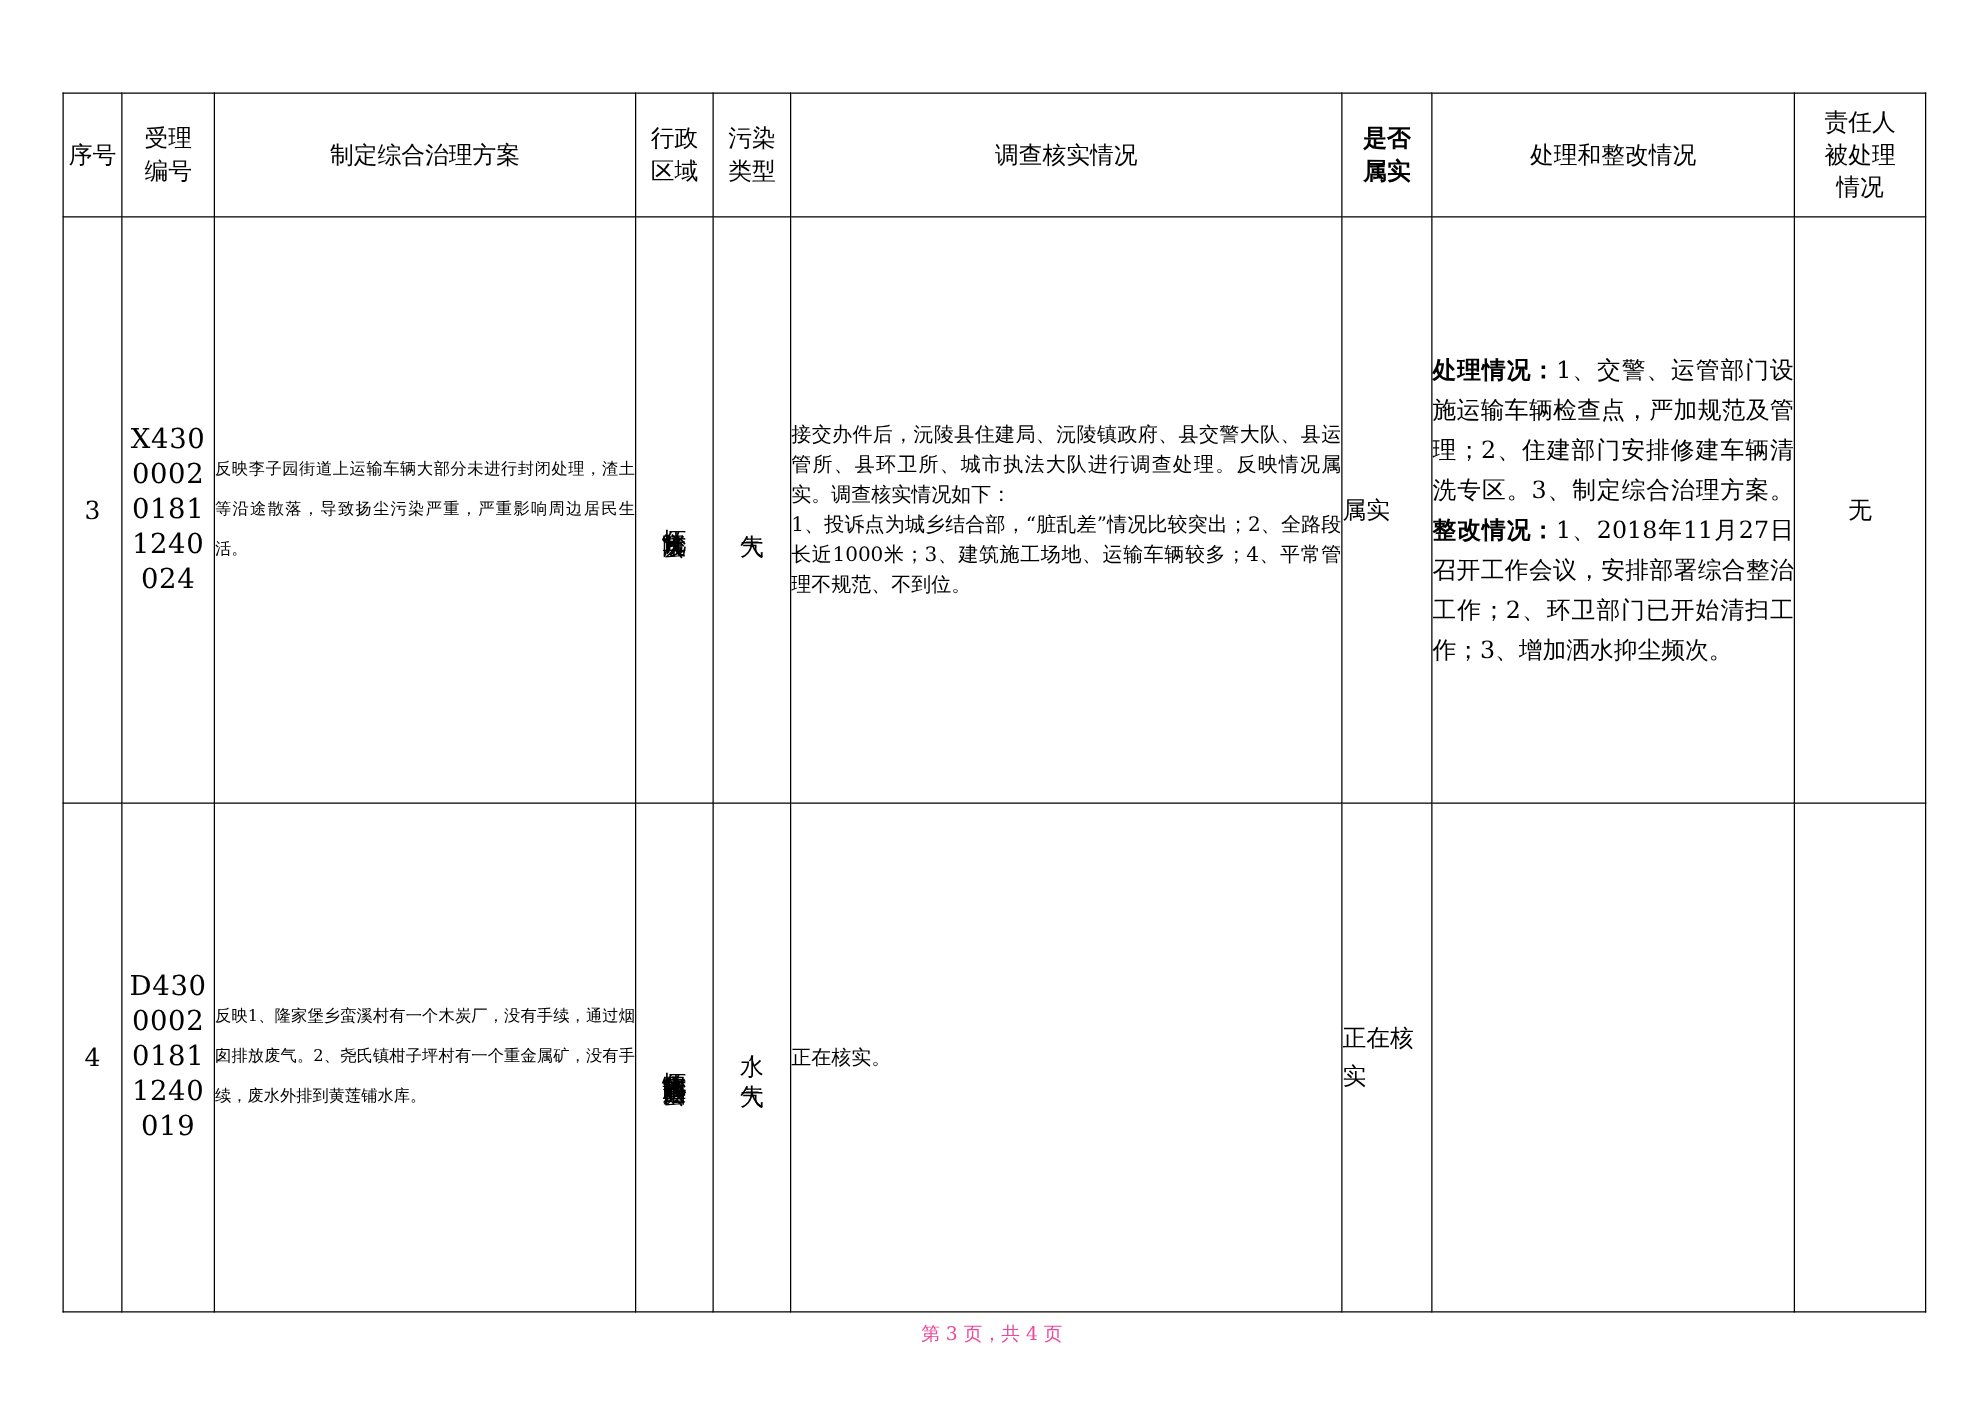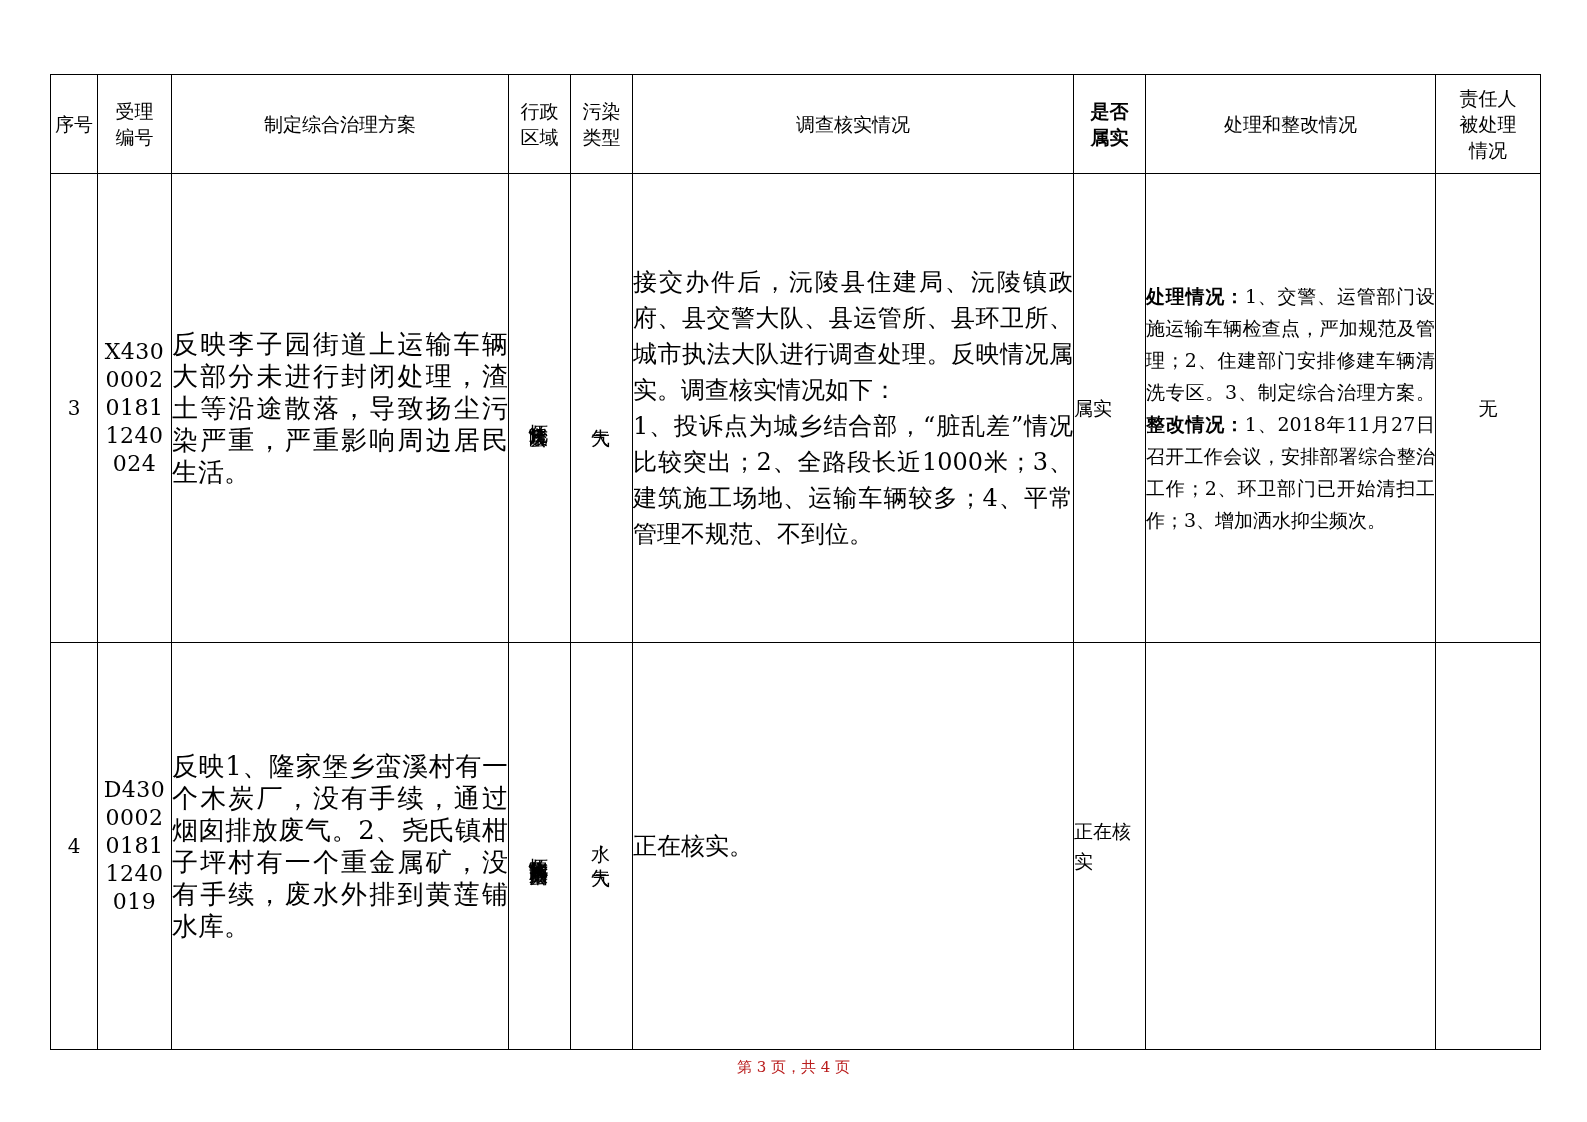--- a/index.html
+++ b/index.html
@@ -92,8 +92,8 @@
     padding: 6px 6px 6px 8px;
   }
   .invest {
-    font-size: 24px;
-    line-height: 36px;
+    font-size: 16px;
+    line-height: 24px;
     text-align: justify;
     padding: 6px 10px;
   }

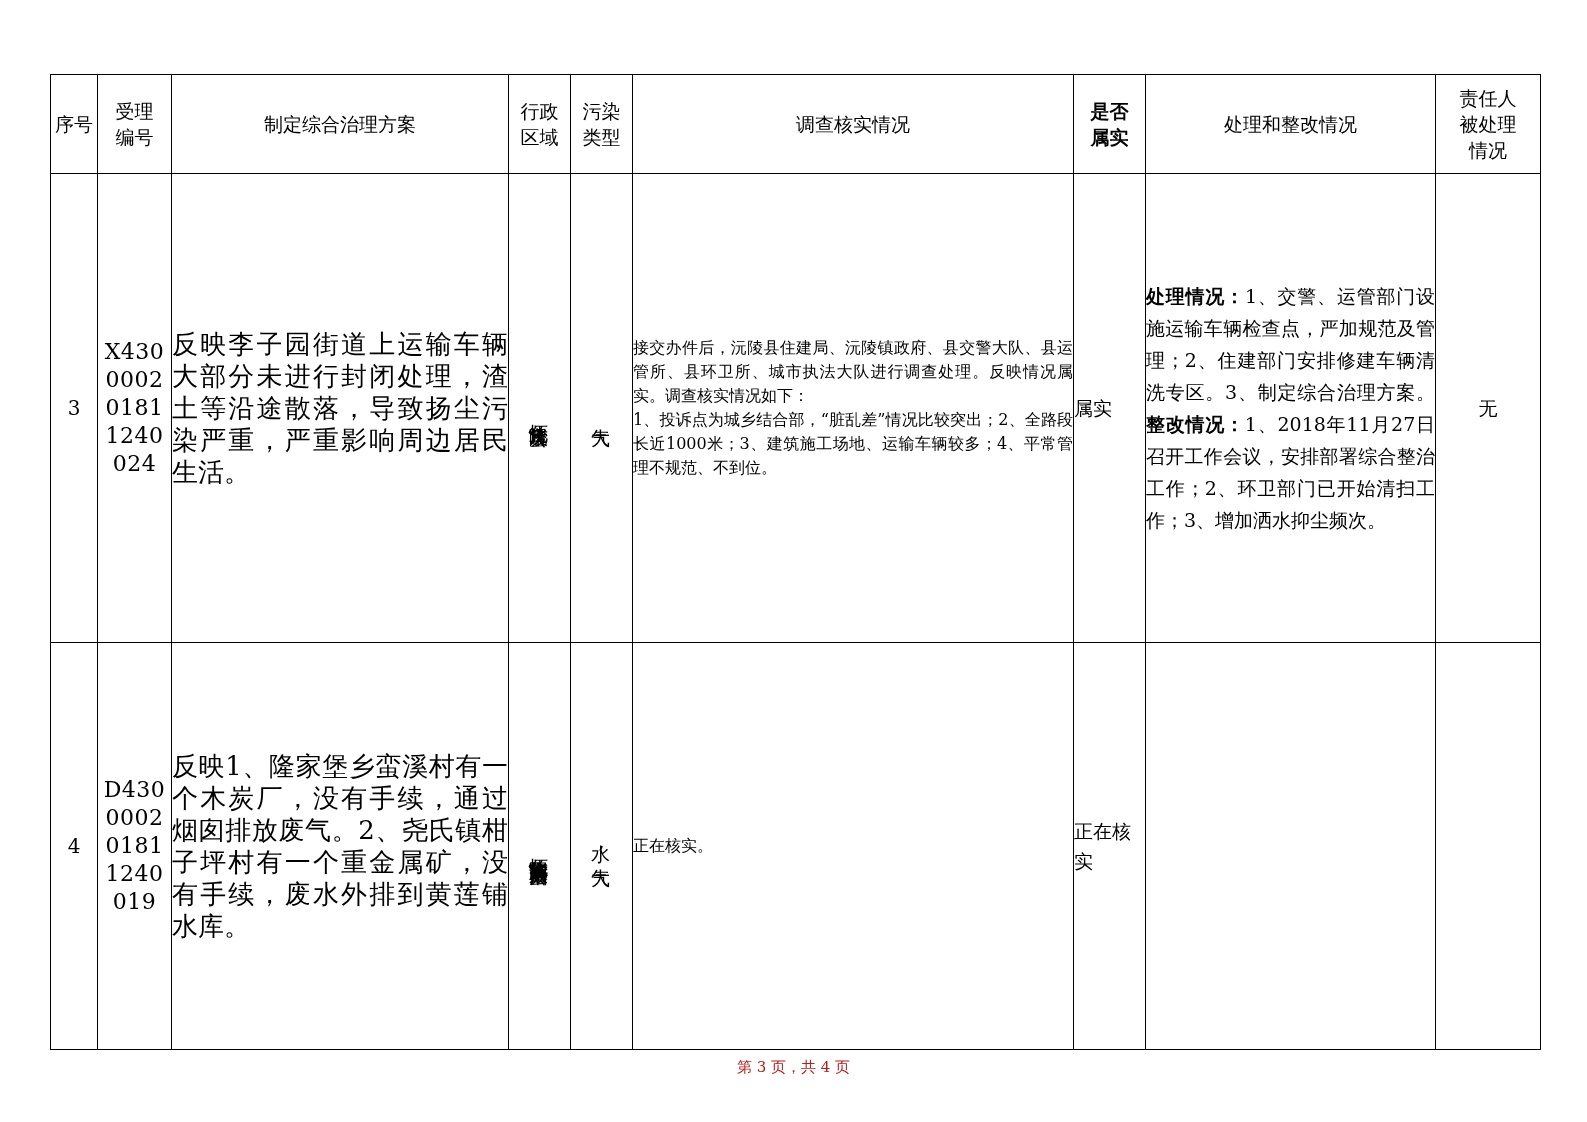--- a/index.html
+++ b/index.html
@@ -86,7 +86,7 @@
     letter-spacing: 0.5px;
   }
   .desc {
-    font-size: 26px;
+    font-size: 13px;
     line-height: 32px;
     text-align: justify;
     padding: 6px 6px 6px 8px;

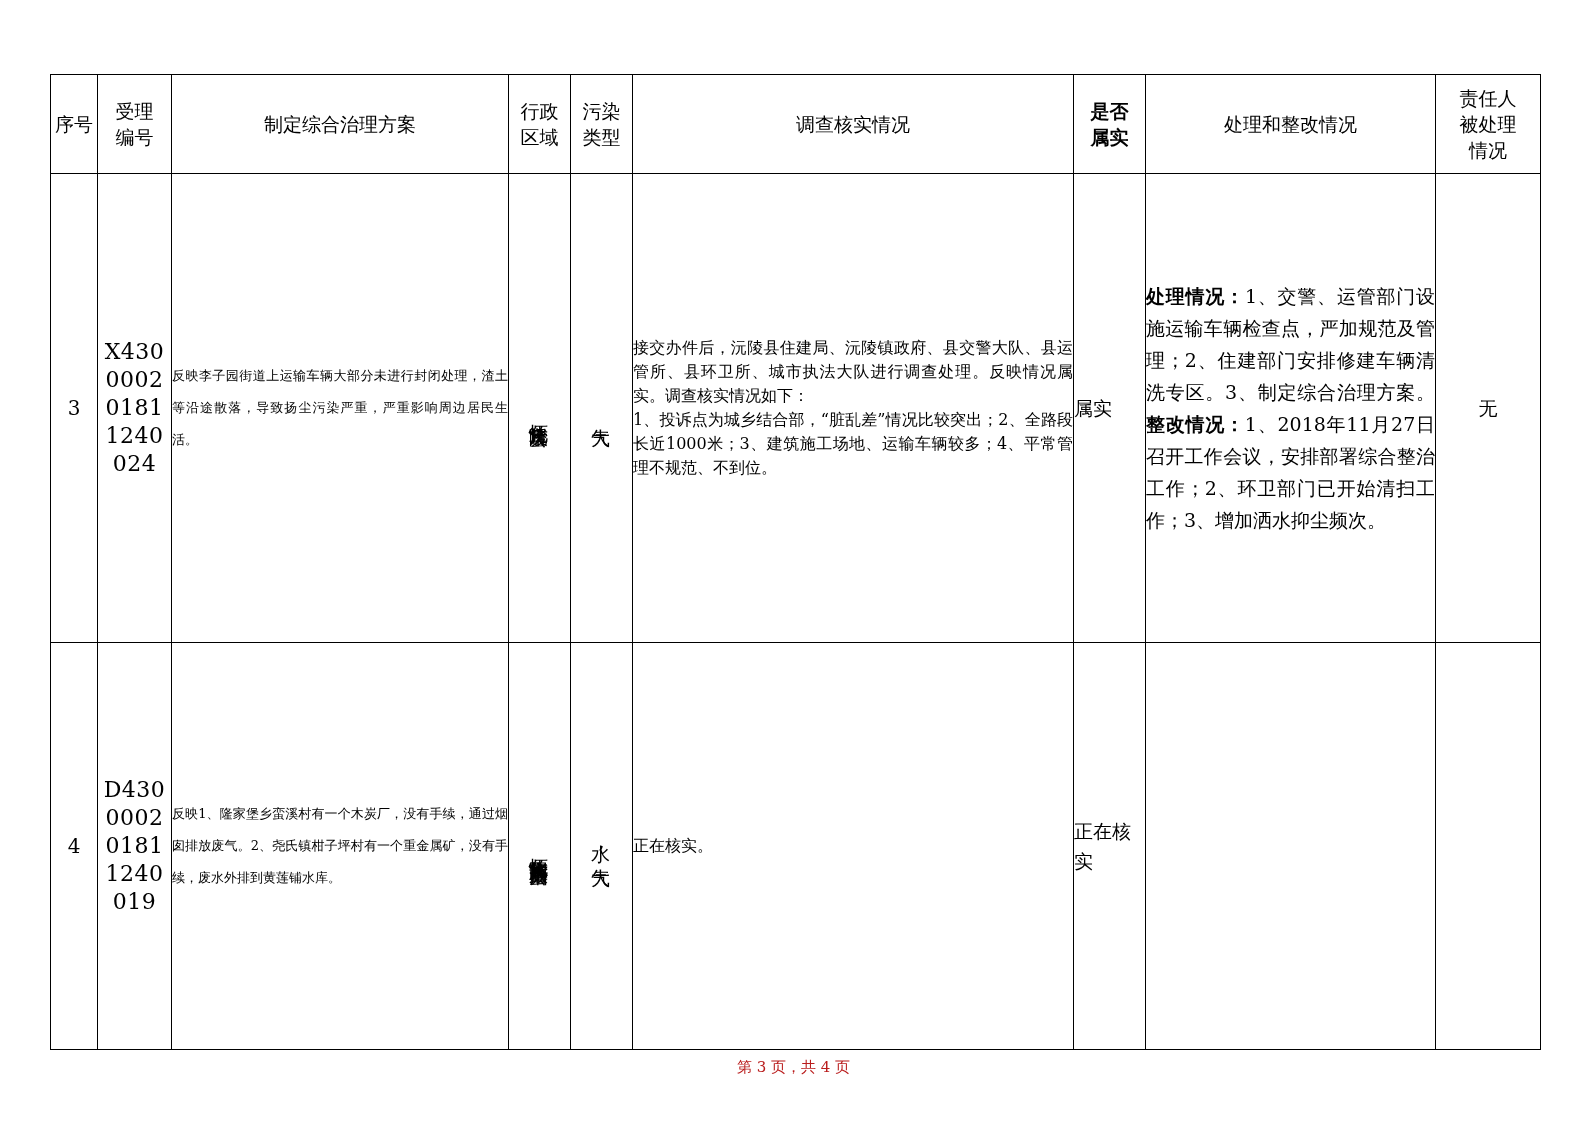--- a/index.html
+++ b/index.html
@@ -125,7 +125,7 @@
     text-align: center;
     font-size: 15px;
     font-family: "DejaVu Serif", "Liberation Serif", serif;
-    color: #b91c1c;
+    color: #ec4899;
   }
   .hdr-stack {
     display: inline-block;

